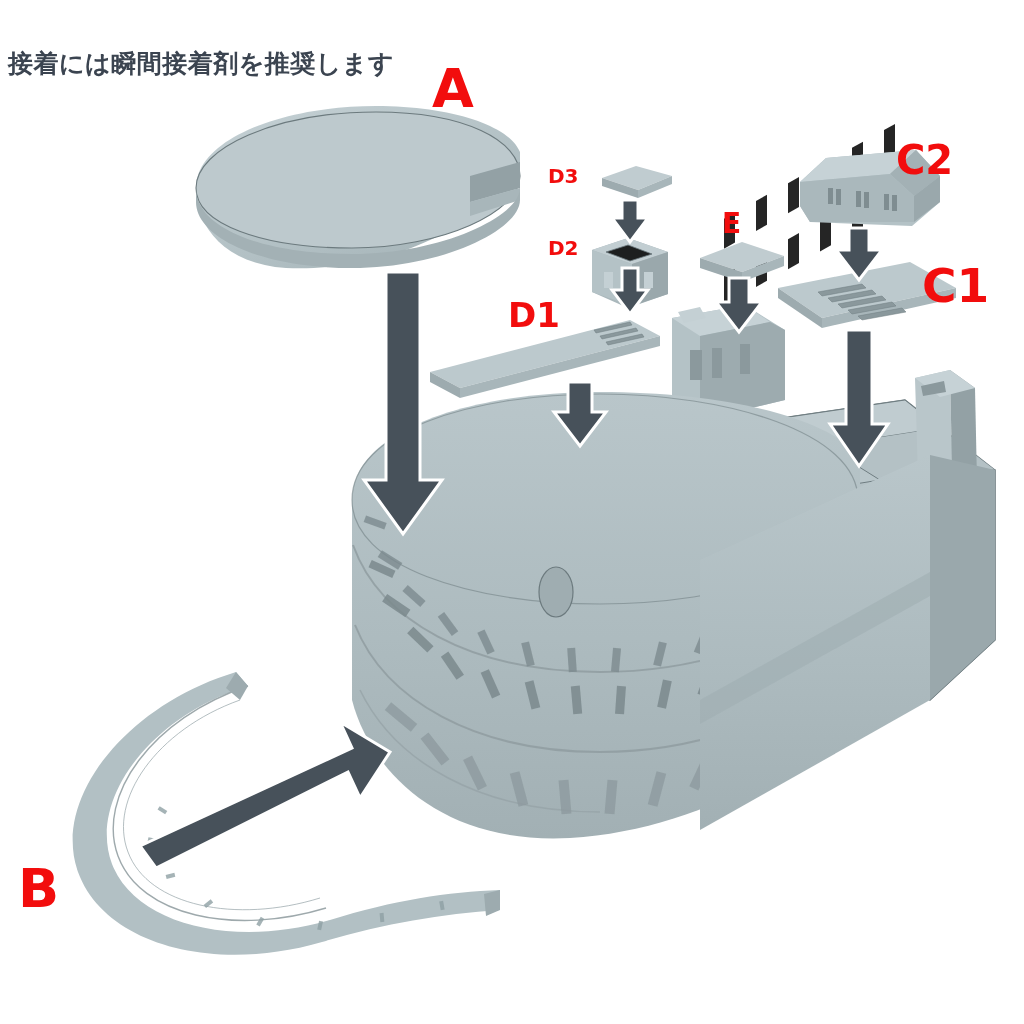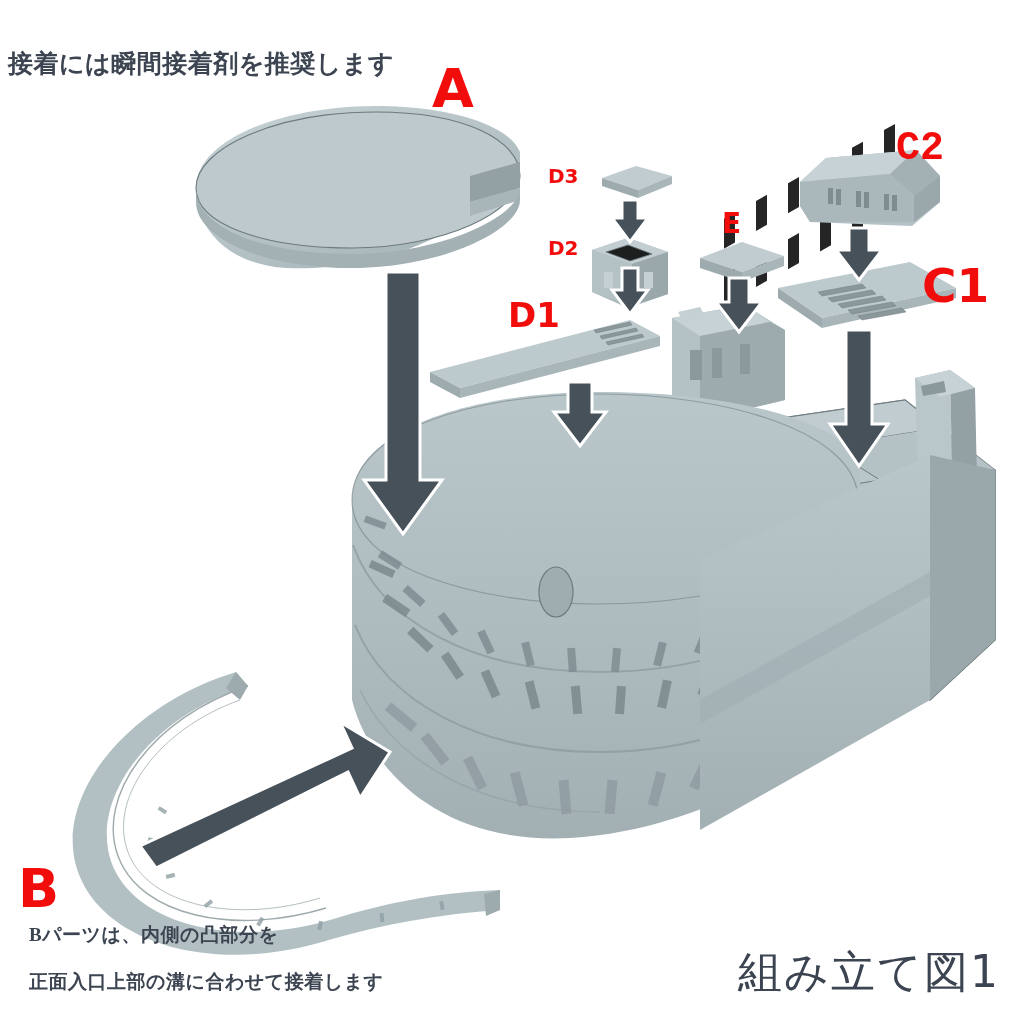--- a/index.html
+++ b/index.html
@@ -374,7 +374,7 @@
 
   <div class="part-label" style="left:922px; top:262px; font-size:47px;">C1</div>
 
-  <div class="part-label" style="left:896px; top:129px; font-size:40px;font-family:Liberation Mono, monospace;">C2</div>
+  <div class="part-label" style="left:896px; top:140px; font-size:40px;">C2</div>
 
   <div class="part-label" style="left:508px; top:298px; font-size:34px;">D1</div>
 

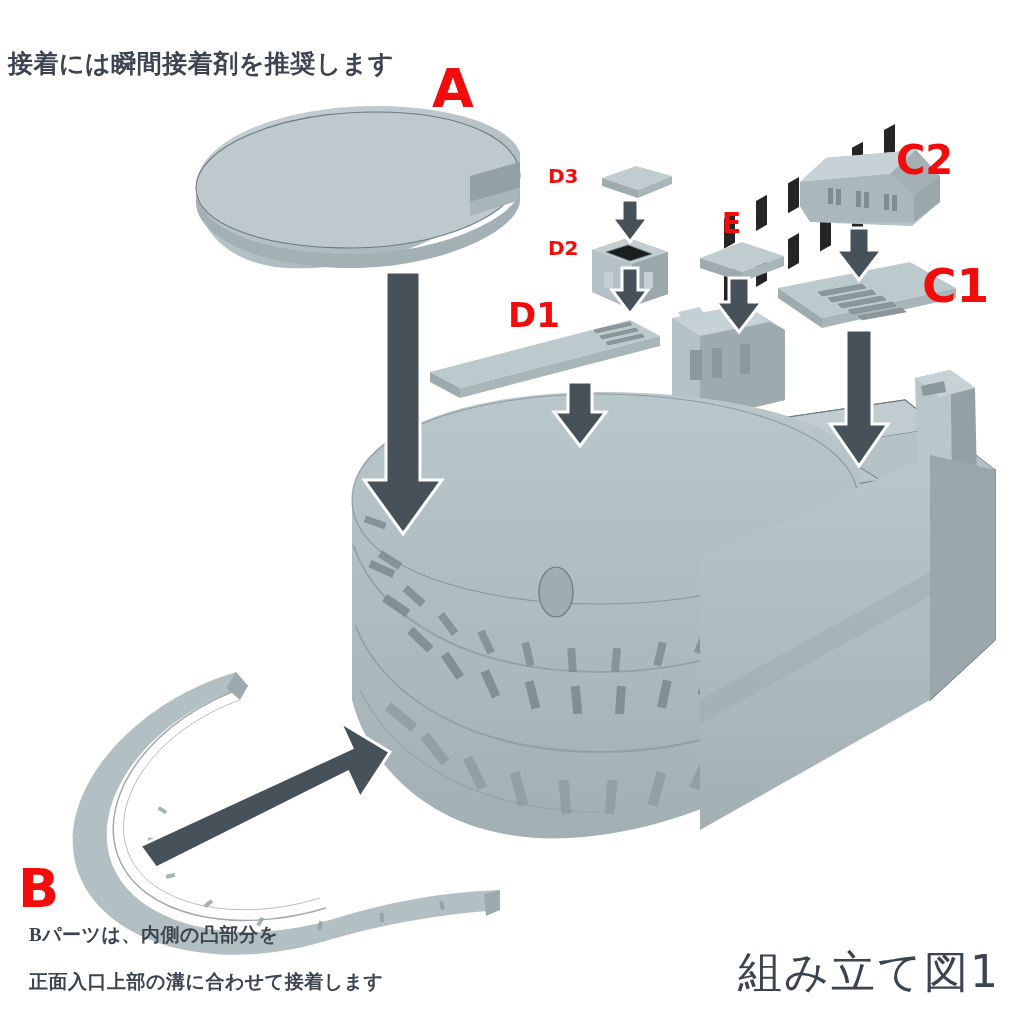--- a/index.html
+++ b/index.html
@@ -386,10 +386,6 @@
 
   <div class="note" id="note-top">接着には瞬間接着剤を推奨します</div>
 
-  <div class="note" id="note-bottom">
-    <span>Bパーツは、内側の凸部分を</span><br>
-    <span>正面入口上部の溝に合わせて接着します</span>
-  </div>
 
   <div id="figure-caption">組み立て図1</div>
 

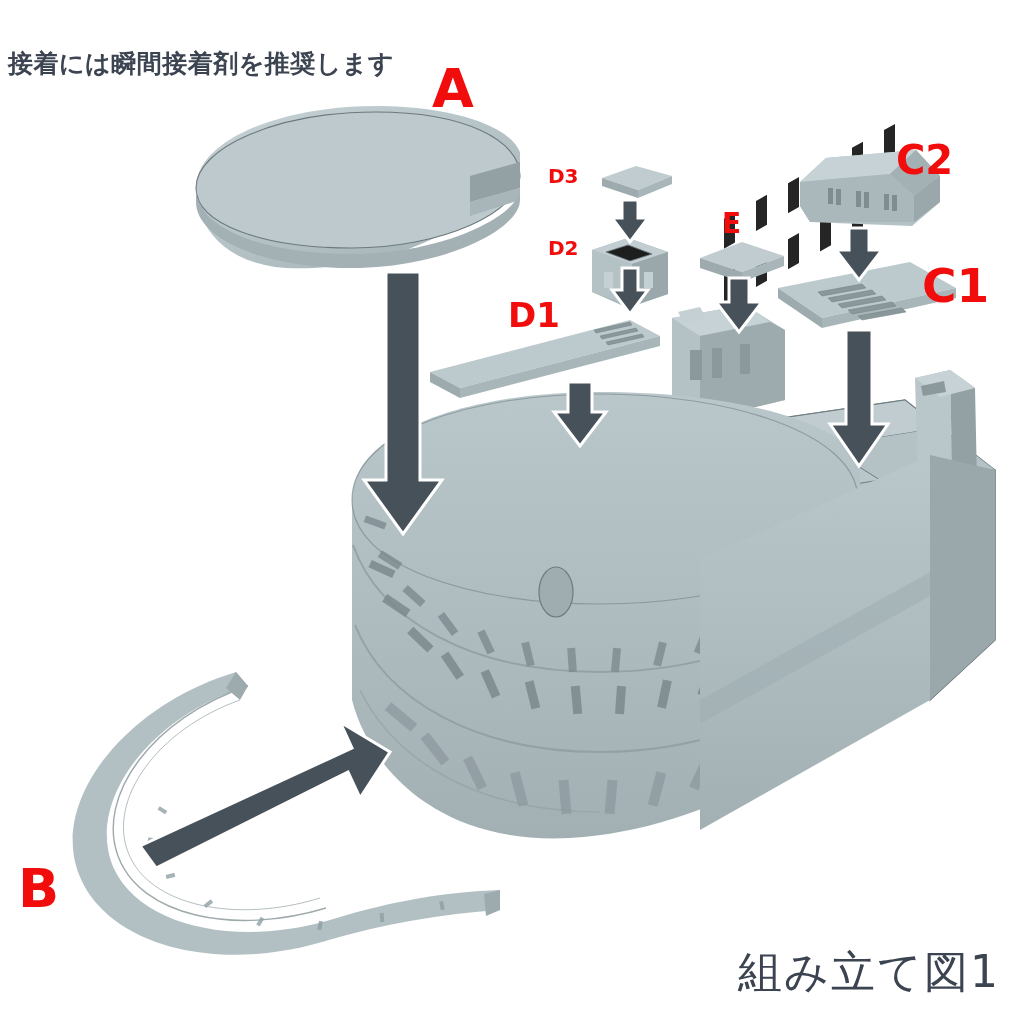--- a/index.html
+++ b/index.html
@@ -387,7 +387,6 @@
   <div class="note" id="note-top">接着には瞬間接着剤を推奨します</div>
 
 
-  <div id="figure-caption">組み立て図1</div>
 
 </div>
 

